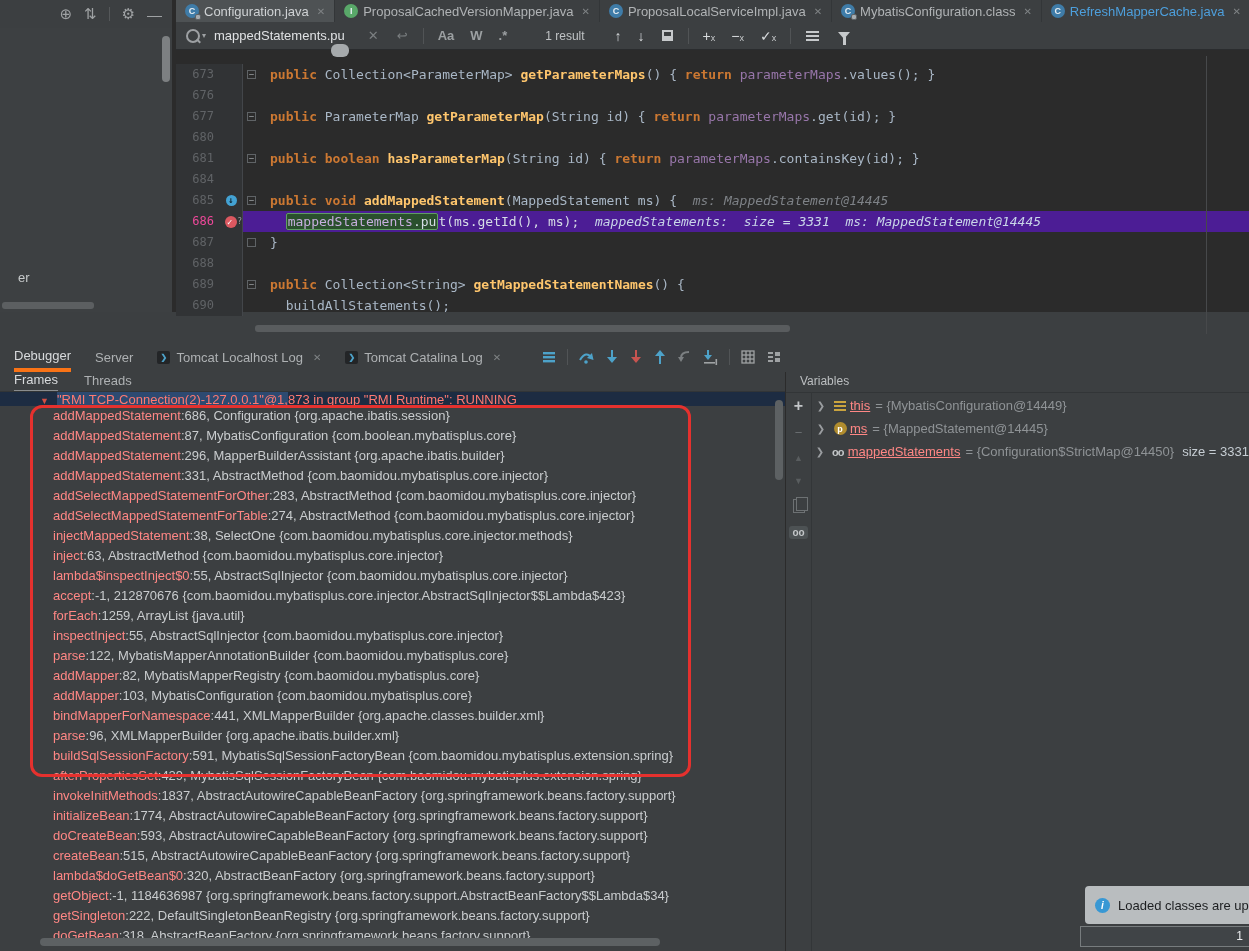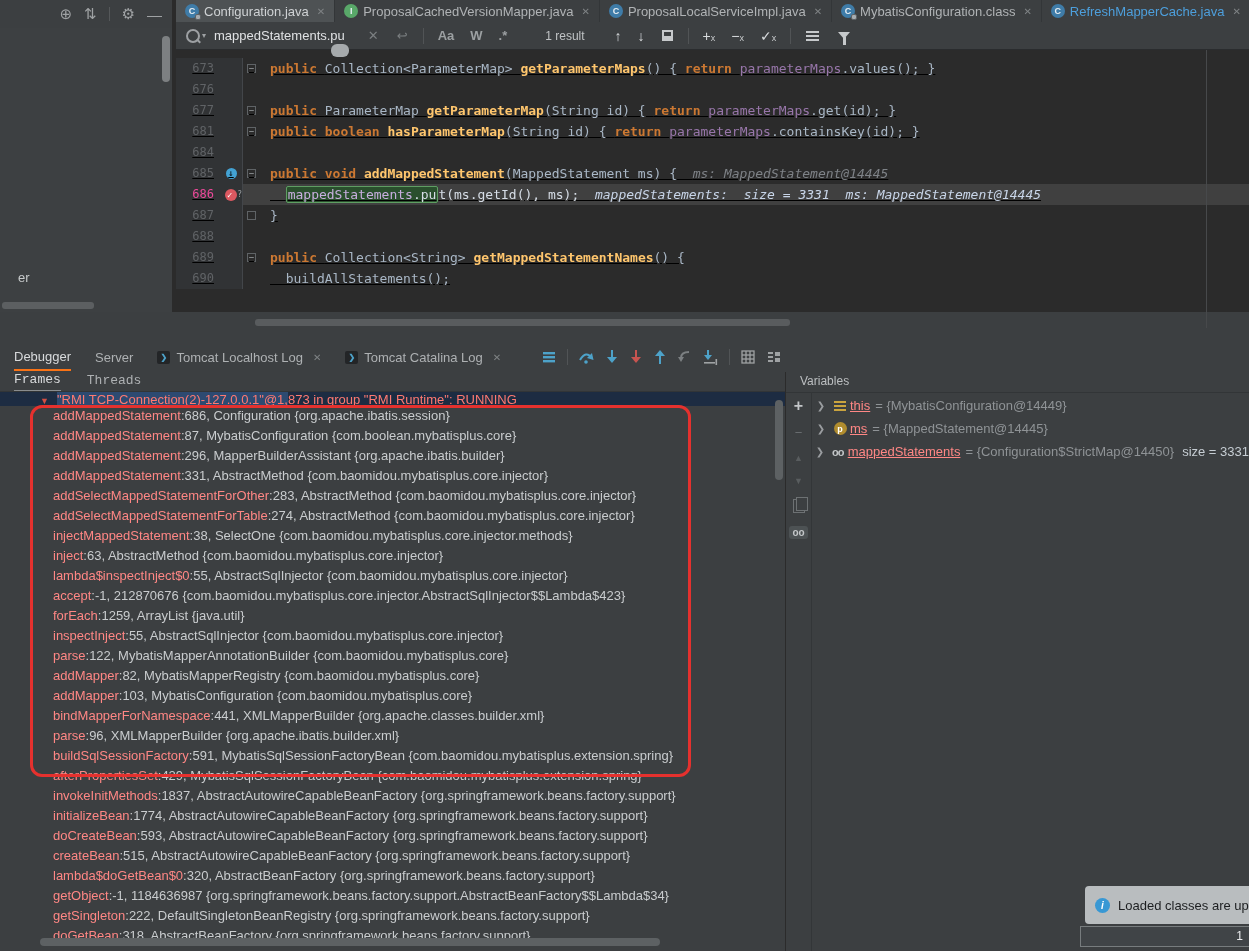--- a/index.html
+++ b/index.html
@@ -52,7 +52,7 @@
   #mini-thumb{position:absolute;left:331px;top:44px;width:18px;height:13px;background:#a6aaac;border-radius:6px;z-index:5;}
 
   
-  #editor{position:absolute;left:176px;top:50px;width:1073px;height:278px;background:#2b2b2b;overflow:hidden;text-decoration:underline;}
+  #editor{position:absolute;left:176px;top:56px;width:1073px;height:278px;background:#2b2b2b;overflow:hidden;}
   #lines{position:relative;padding-top:8px;z-index:1;}
   .row{display:flex;height:21px;line-height:21px;font-family:"DejaVu Sans Mono",monospace;font-size:13px;white-space:pre;}
   .row .num{width:38px;text-align:right;padding-right:6px;background:#313335;color:#606366;font-size:12px;flex:0 0 auto;}

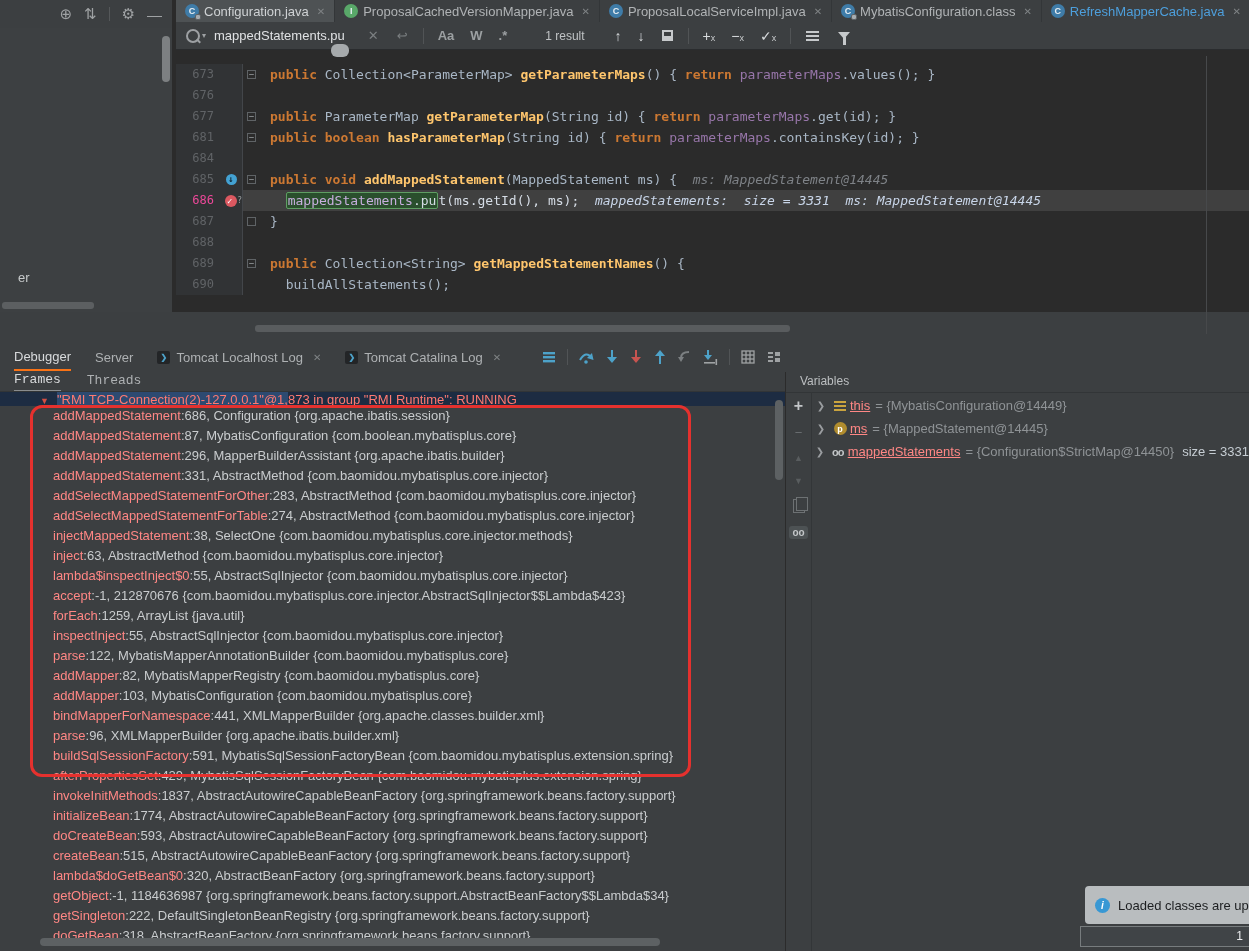--- a/index.html
+++ b/index.html
@@ -212,6 +212,7 @@
         <div class="row"><span class="num">673</span><span class="icell"></span><span class="fcell"><span class="fm">−</span></span><span class="codecell"><span class="t-k">public </span><span class="t-t">Collection&lt;ParameterMap&gt; </span><span class="t-m">getParameterMaps</span><span class="t-t">() { </span><span class="t-k">return </span><span class="t-f">parameterMaps</span><span class="t-t">.values(); }</span></span></div>
         <div class="row"><span class="num">676</span><span class="icell"></span><span class="fcell"></span><span class="codecell"></span></div>
         <div class="row"><span class="num">677</span><span class="icell"></span><span class="fcell"><span class="fm">−</span></span><span class="codecell"><span class="t-k">public </span><span class="t-t">ParameterMap </span><span class="t-m">getParameterMap</span><span class="t-t">(String id) { </span><span class="t-k">return </span><span class="t-f">parameterMaps</span><span class="t-t">.get(id); }</span></span></div>
+        <div class="row"><span class="num">680</span><span class="icell"></span><span class="fcell"></span><span class="codecell"></span></div>
         <div class="row"><span class="num">681</span><span class="icell"></span><span class="fcell"><span class="fm">−</span></span><span class="codecell"><span class="t-k">public boolean </span><span class="t-m">hasParameterMap</span><span class="t-t">(String id) { </span><span class="t-k">return </span><span class="t-f">parameterMaps</span><span class="t-t">.containsKey(id); }</span></span></div>
         <div class="row"><span class="num">684</span><span class="icell"></span><span class="fcell"></span><span class="codecell"></span></div>
         <div class="row"><span class="num">685</span><span class="icell"><span class="em">↓</span></span><span class="fcell"><span class="fm">−</span></span><span class="codecell"><span class="t-k">public void </span><span class="t-m">addMappedStatement</span><span class="t-t">(MappedStatement ms) {  </span><span class="t-c">ms: MappedStatement@14445</span></span></div>

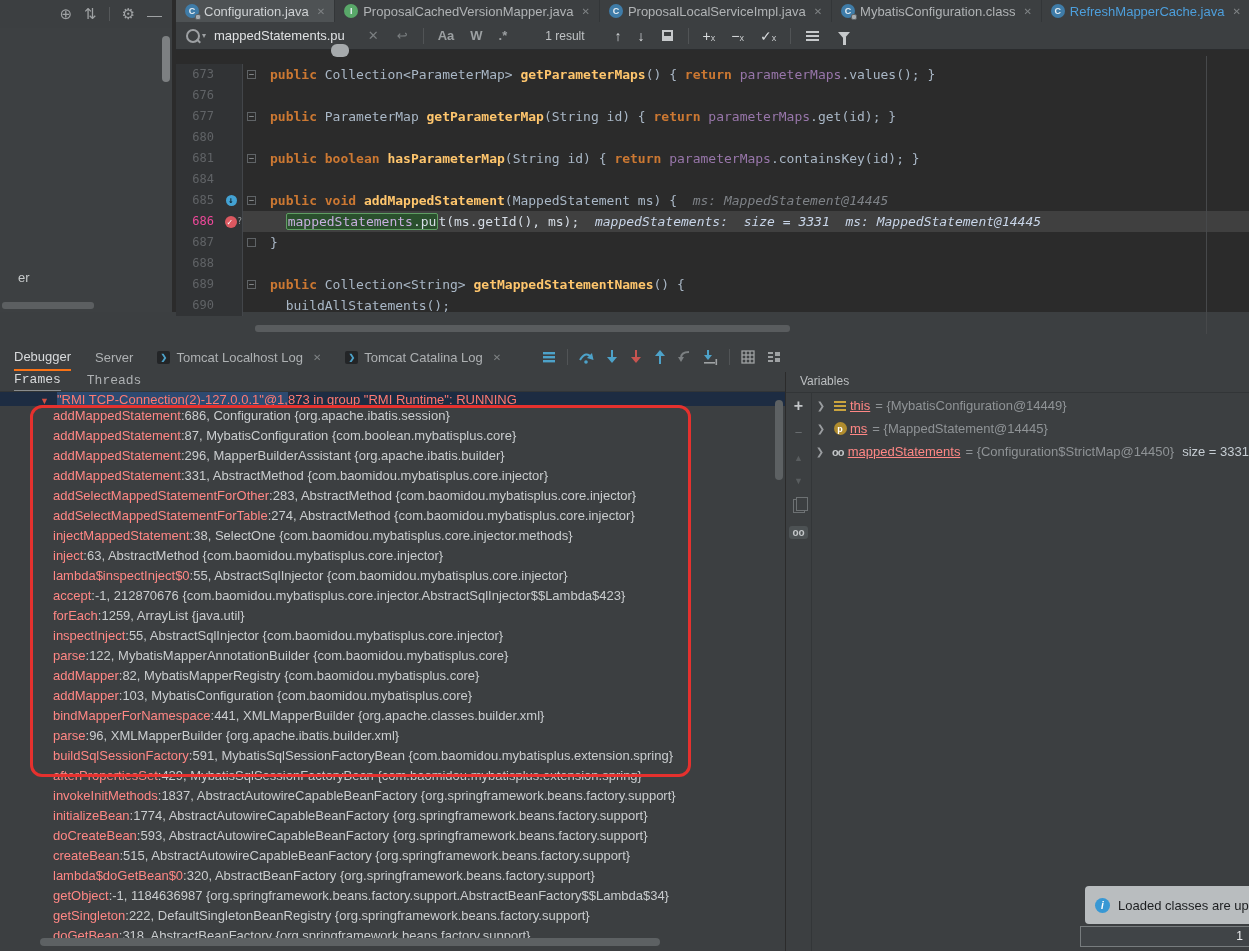--- a/index.html
+++ b/index.html
@@ -60,7 +60,7 @@
   .row .fcell{width:17px;display:flex;align-items:center;justify-content:center;flex:0 0 auto;}
   .row .codecell{flex:1;padding-left:10px;}
   .row.exec .num{color:#ec4899;}
-  .row.exec .fcell,.row.exec .codecell{background:#404040;}
+  .row.exec .fcell,.row.exec .codecell{background:#4c1d95;}
   .fm{width:9px;height:9px;border:1px solid #5f6366;color:#9da1a4;font-size:9px;line-height:7px;text-align:center;box-sizing:border-box;}
   .bp{position:relative;width:12px;height:12px;border-radius:50%;background:#db5860;}
   .bp::after{content:"✓";position:absolute;left:2px;top:-4px;color:#fff;font-size:9px;}

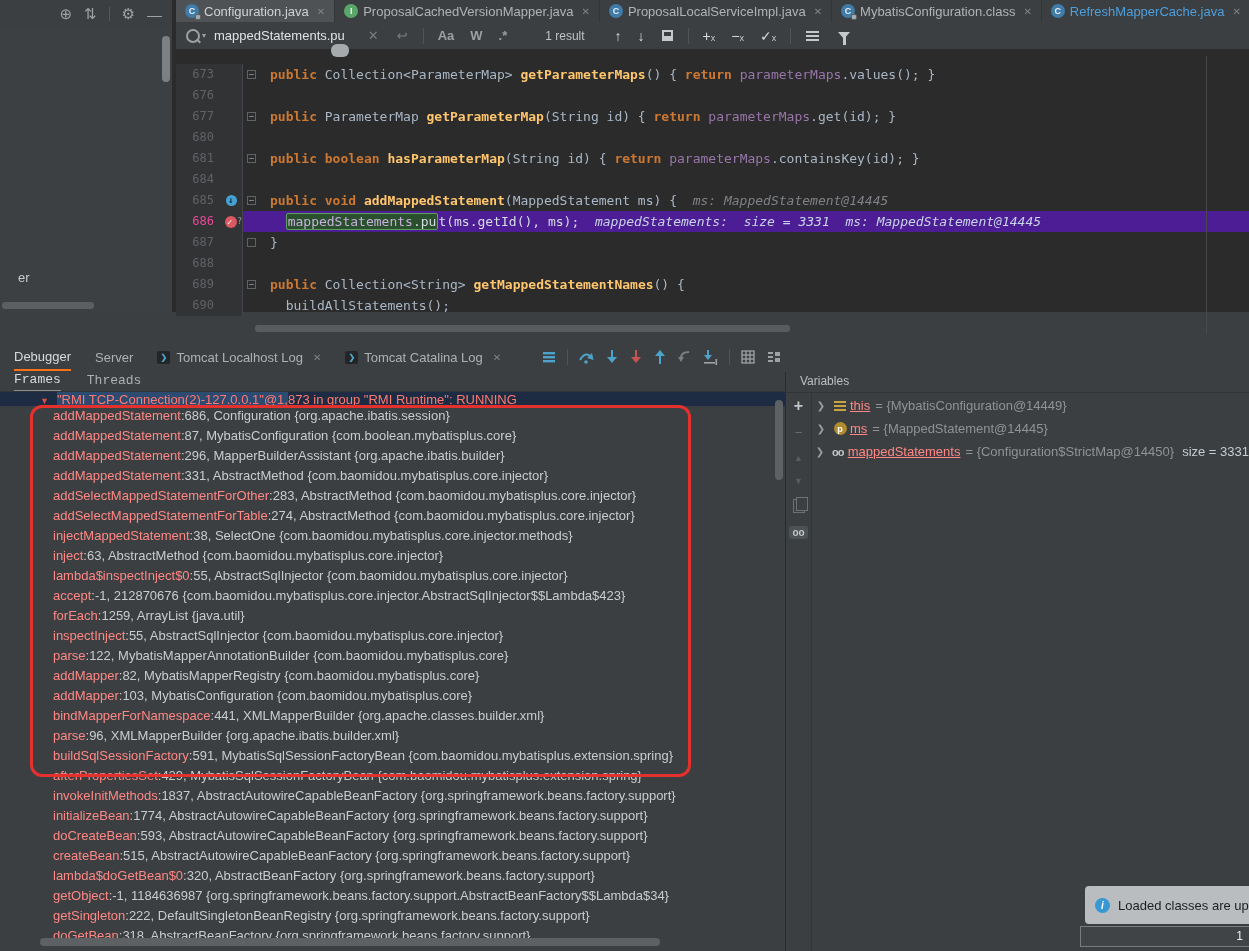--- a/index.html
+++ b/index.html
@@ -83,7 +83,7 @@
   #dbg-tabs{position:absolute;left:0;top:30px;width:100%;height:30px;display:flex;align-items:center;padding-left:14px;box-sizing:border-box;
     font-size:13px;color:#aeb1b3;}
   #dbg-tabs .dtab{margin-right:24px;padding:5px 0;white-space:nowrap;display:flex;align-items:center;gap:6px;}
-  #dbg-tabs .dtab.sel{color:#d8dadc;border-bottom:2px solid #f97316;}
+  #dbg-tabs .dtab.sel{color:#d8dadc;border-bottom:4px solid #f97316;}
   #dbg-tabs .dtab .x{color:#7f8385;font-size:10px;margin-left:4px;}
   .con-ic{width:13px;height:13px;background:#232527;border-radius:2px;color:#4da2c9;font-size:8px;font-weight:bold;
     display:flex;align-items:center;justify-content:center;}

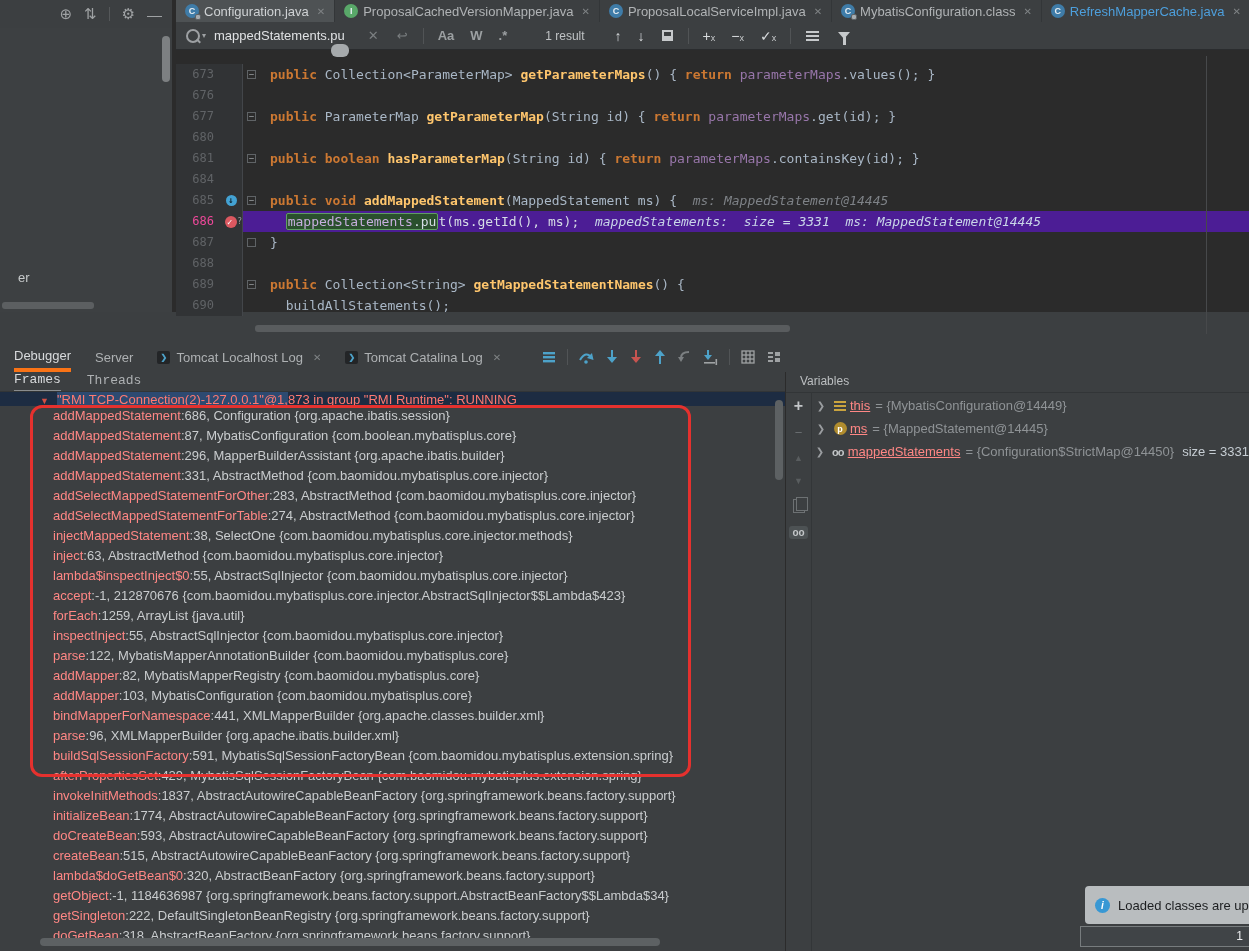--- a/index.html
+++ b/index.html
@@ -92,7 +92,7 @@
   #dbg-toolbar svg{display:block;}
   #dbg-sub{position:absolute;left:0;top:60px;width:785px;height:20px;border-bottom:1px solid #323537;
     display:flex;align-items:center;padding-left:14px;box-sizing:border-box;font-size:13px;color:#aeb1b3;}
-  #dbg-sub .stab{margin-right:26px;padding-bottom:3px;font-family:Liberation Mono, monospace;}
+  #dbg-sub .stab{margin-right:26px;padding-bottom:3px;}
   #dbg-sub .stab.sel{color:#d8dadc;border-bottom:1px solid #8a8d8f;}
 
   #frames-pane{position:absolute;left:0;top:80px;width:785px;bottom:0;overflow:hidden;}

